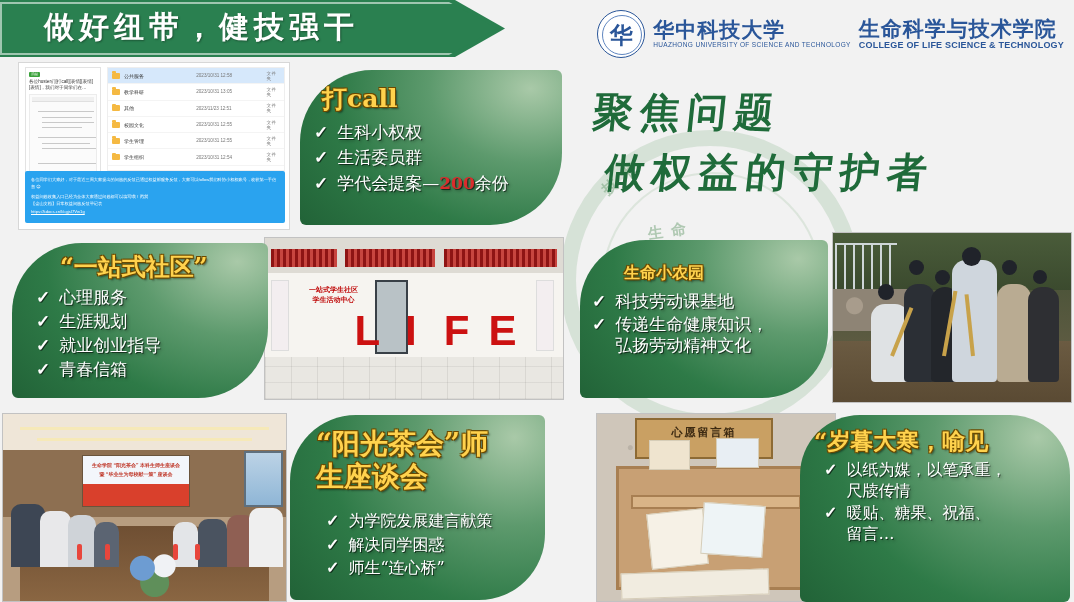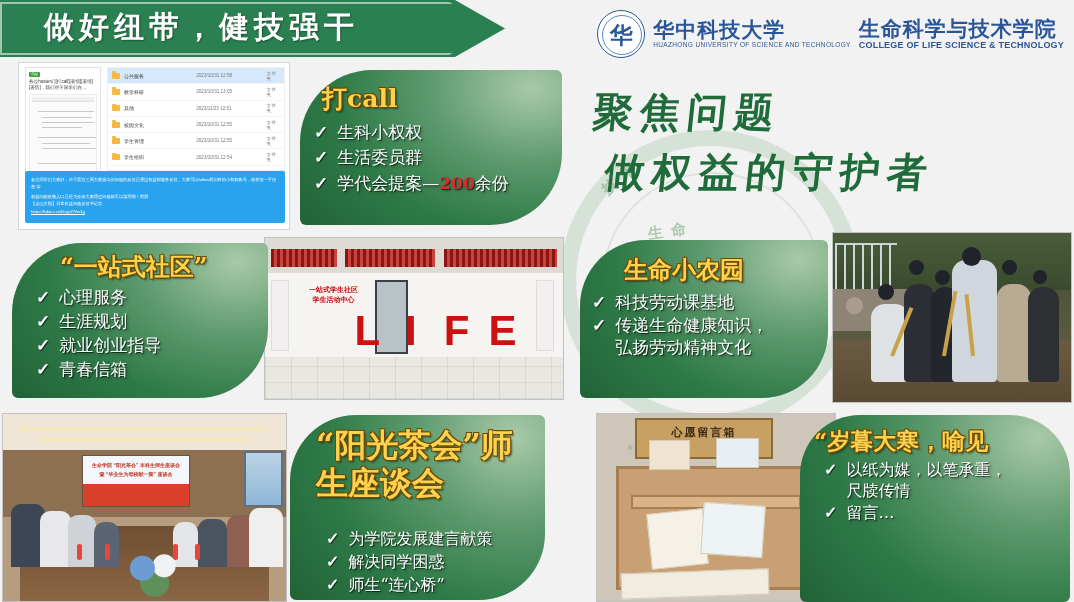--- a/index.html
+++ b/index.html
@@ -215,7 +215,7 @@
     border-top-right-radius: 6px;
     border-bottom-left-radius: 6px;
   }
-  #card-farm .card-title { font-size: 24px; margin: 16px 0 8px 44px; }
+  #card-farm .card-title { font-size: 16px; margin: 24px 0 8px 44px; }
   #card-farm .bullets { margin: 0 0 0 12px; font-size: 17px; }
   #card-farm .bullets li { margin-bottom: 1px; }
   #card-farm .bullets li .txt { display: block; }

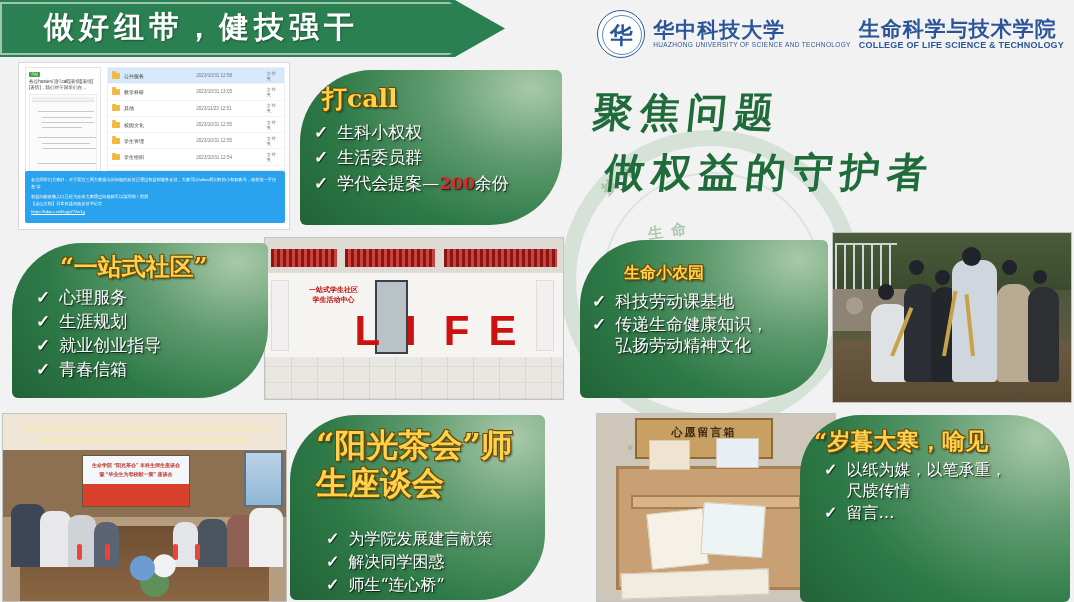--- a/index.html
+++ b/index.html
@@ -229,7 +229,7 @@
     border-top-right-radius: 6px;
     border-bottom-left-radius: 6px;
   }
-  #card-tea .card-title { font-size: 32px; margin: 12px 0 26px 26px; }
+  #card-tea .card-title { font-size: 28px; margin: 12px 0 18px 26px; }
   #card-tea .bullets { margin: 0 0 0 36px; font-size: 16px; }
   #card-tea .bullets li { margin-bottom: 3px; }
 

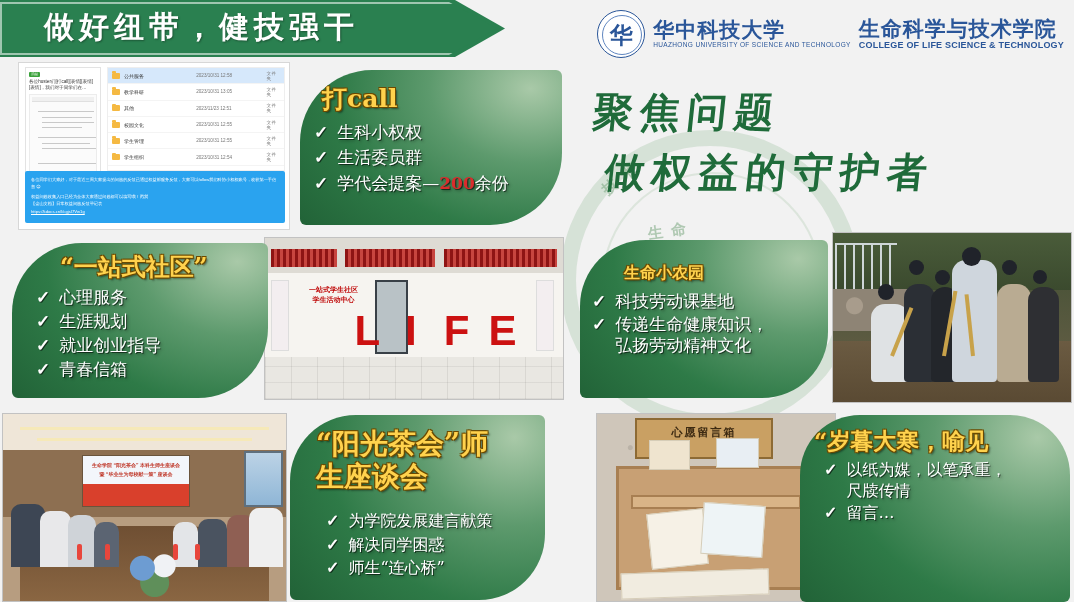--- a/index.html
+++ b/index.html
@@ -633,6 +633,7 @@
       <li>
         <span class="tick">✓</span>
         <span>
+          <span class="txt">暖贴、糖果、祝福、</span>
           <span class="txt">留言…</span>
         </span>
       </li>

